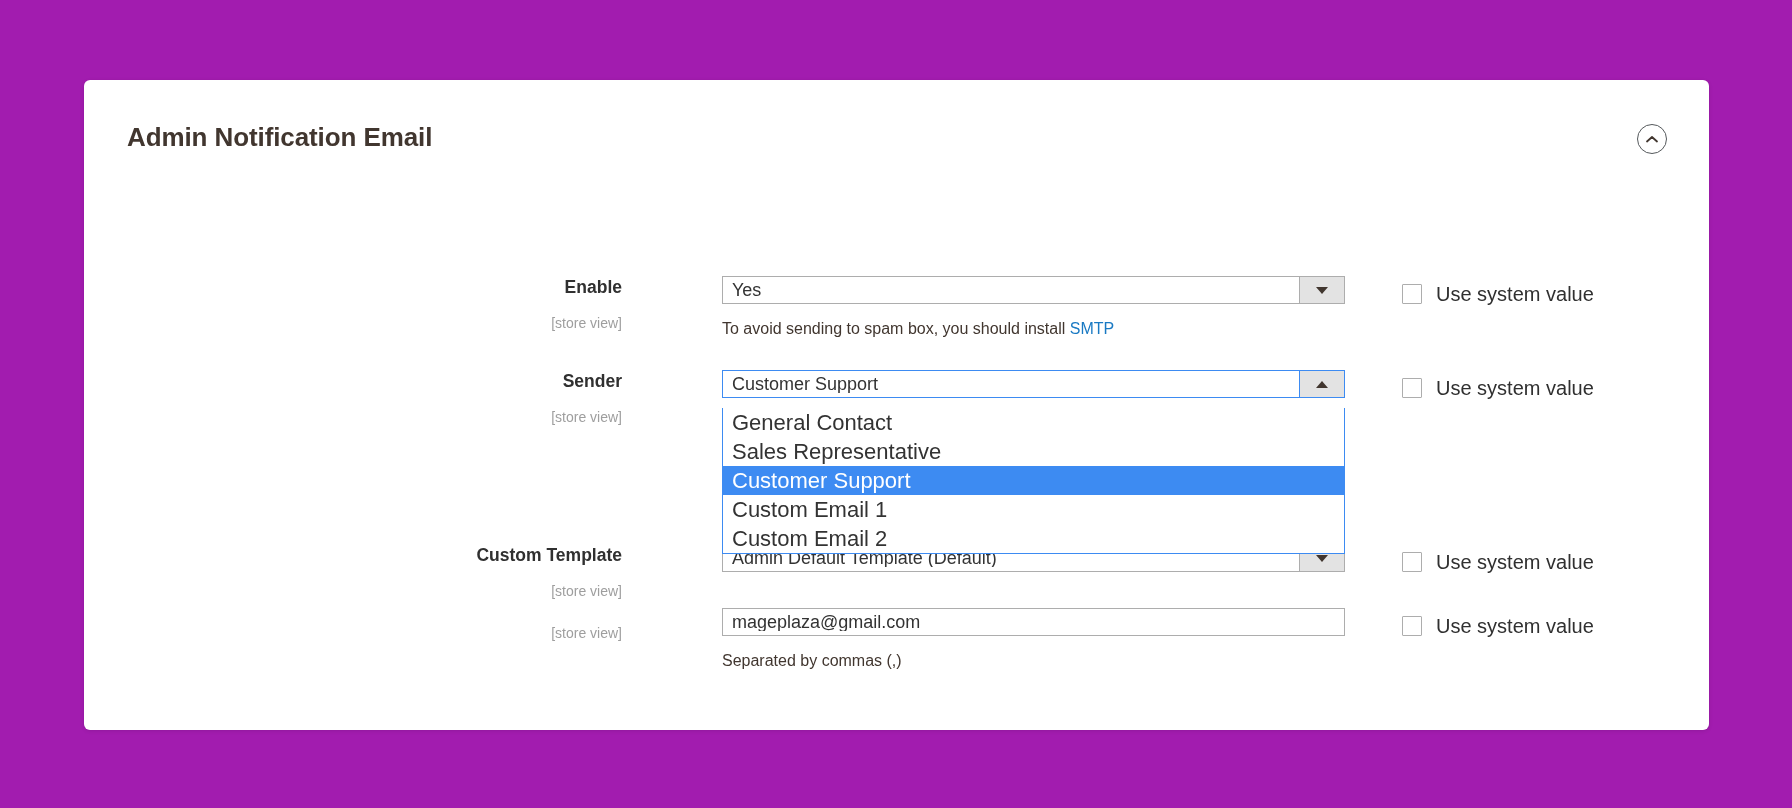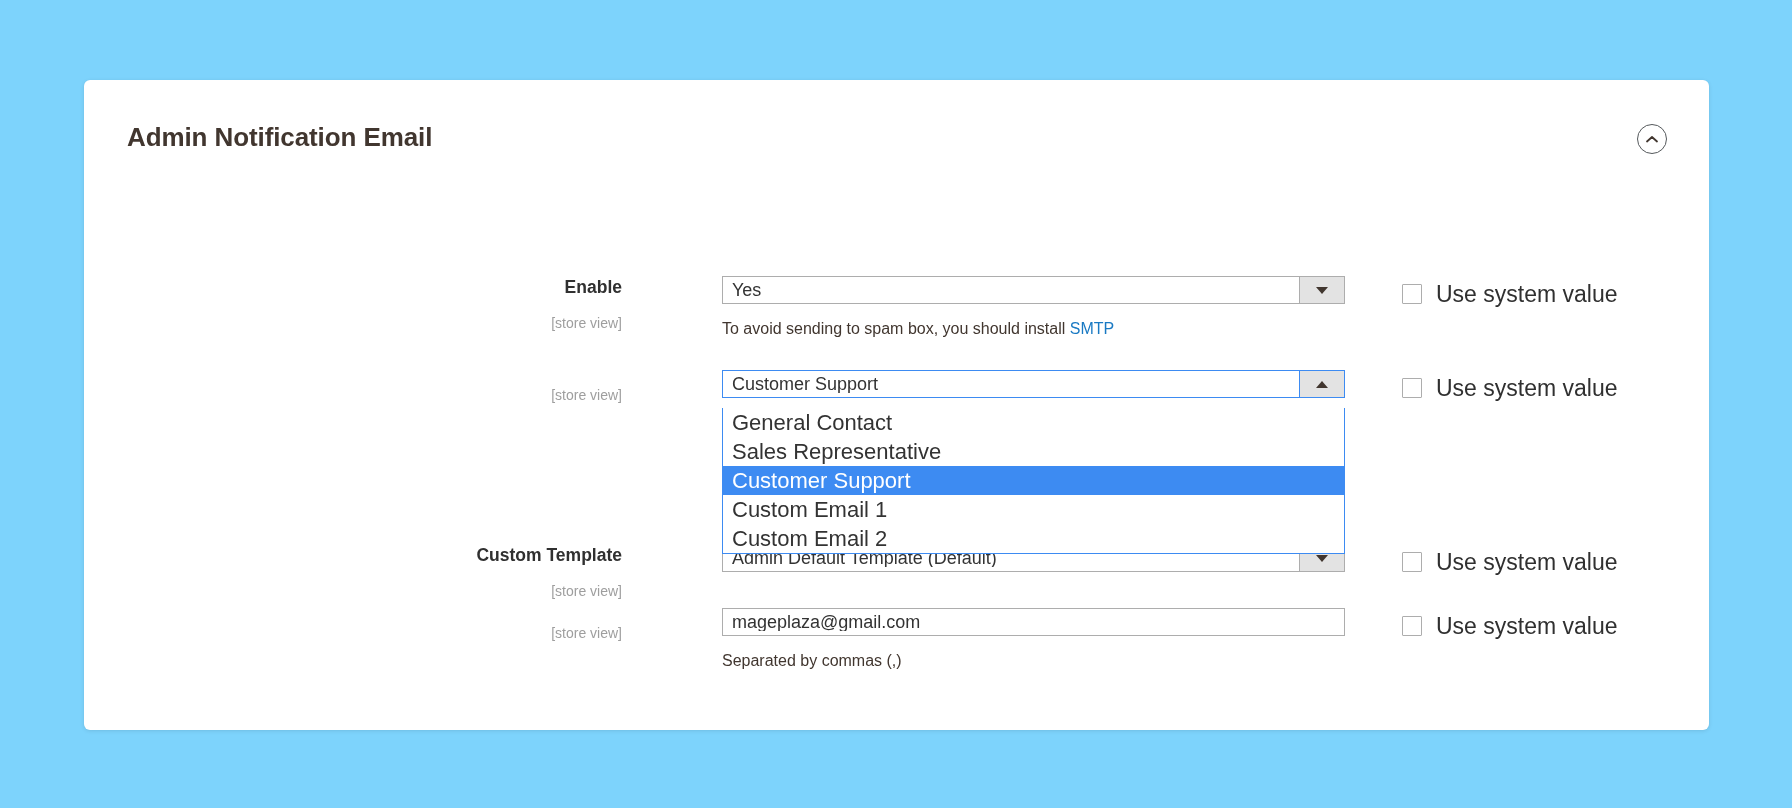--- a/index.html
+++ b/index.html
@@ -16,7 +16,7 @@
     position: relative;
     width: 1792px;
     height: 808px;
-    background: #7dd3fc;
+    background: #a21caf;
     overflow: hidden;
   }
 

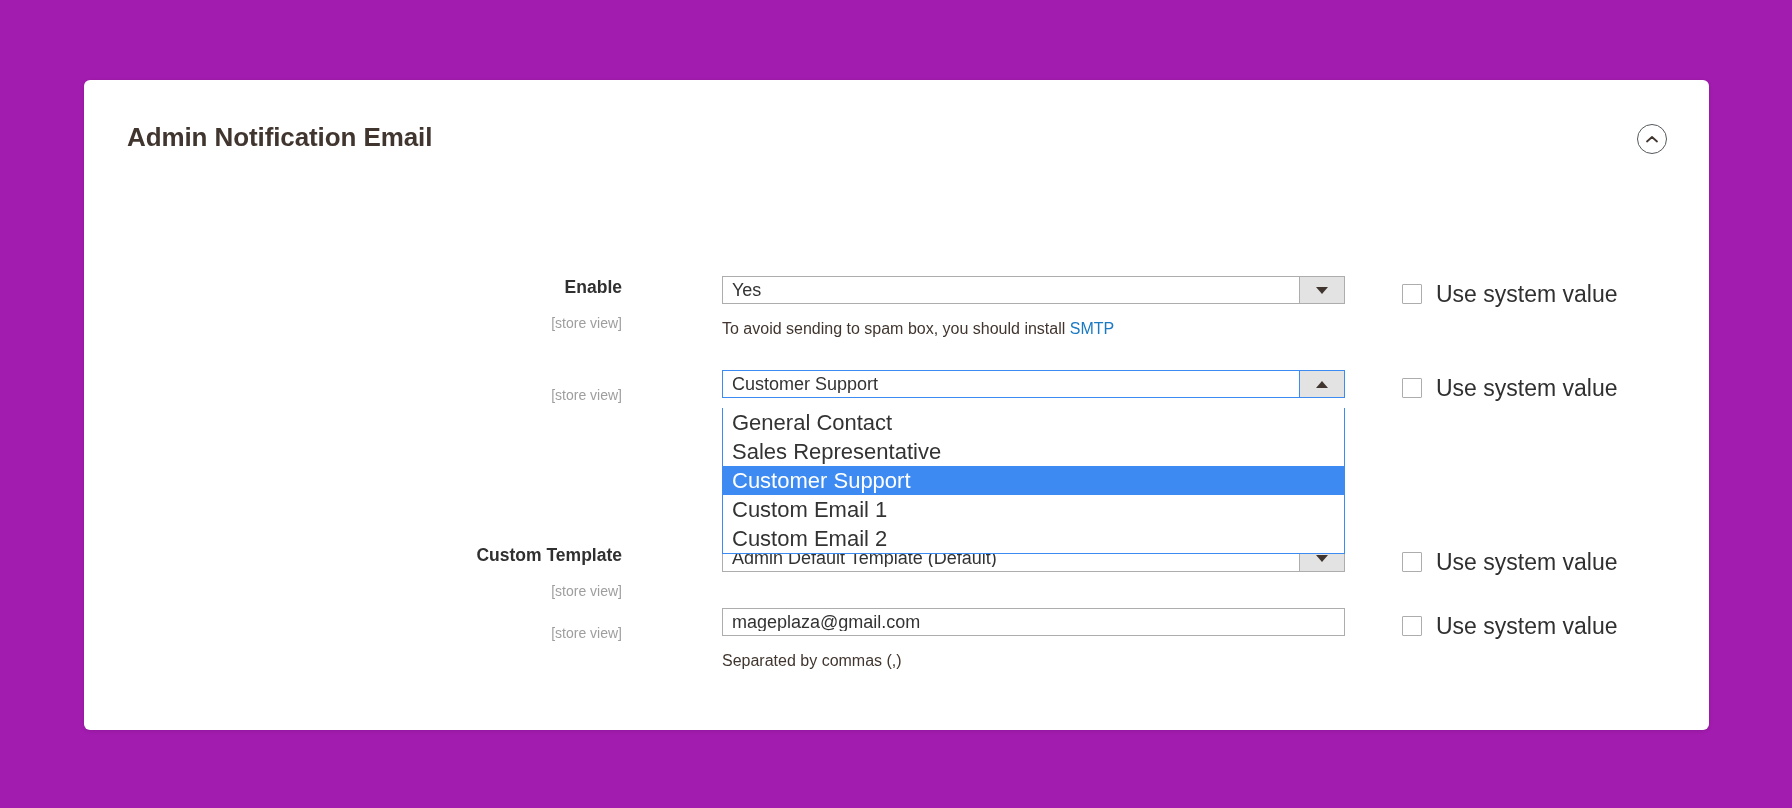--- a/index.html
+++ b/index.html
@@ -221,7 +221,7 @@
     cursor: pointer;
   }
   .system-value-label {
-    font-size: 23px;
+    font-size: 20px;
     color: #303030;
     margin-left: 14px;
     line-height: 20px;

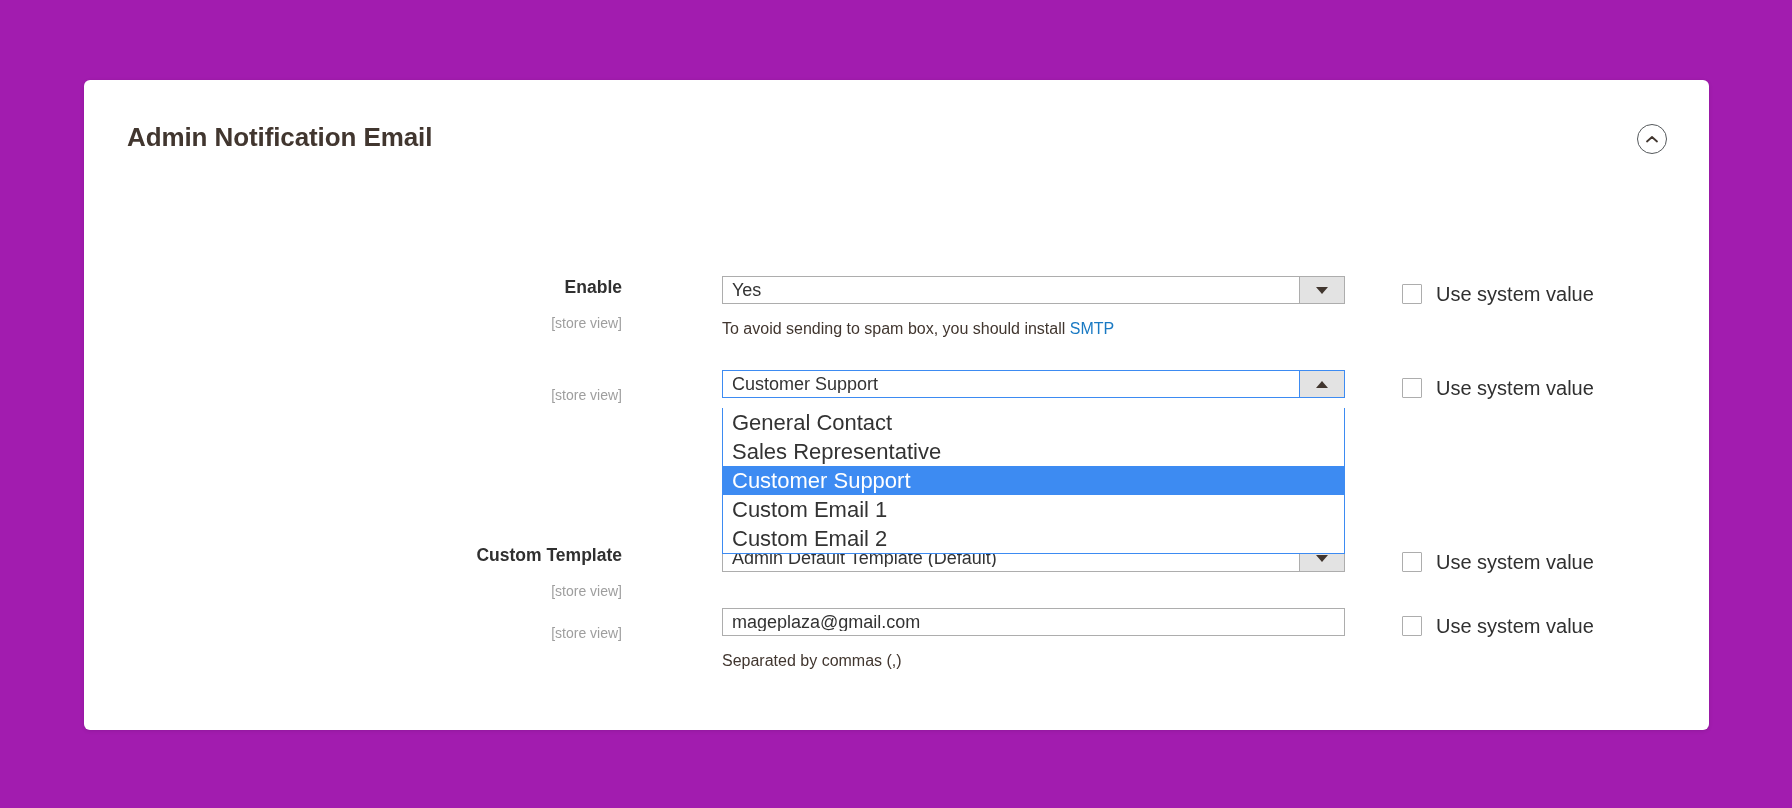--- a/index.html
+++ b/index.html
@@ -269,6 +269,7 @@
 
       <div class="field-row" style="top:180px;">
         <div class="label-col">
+          <span class="field-label">Sender</span>
           <span class="field-scope">[store view]</span>
         </div>
         <div class="control-col">

